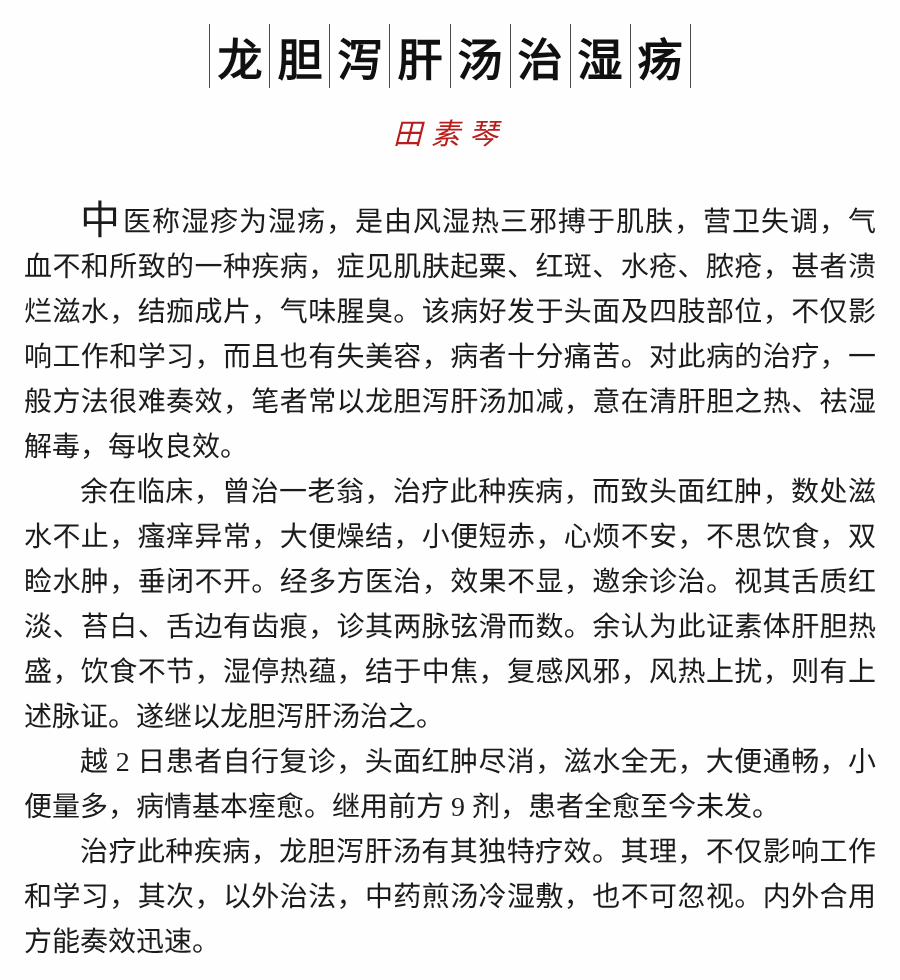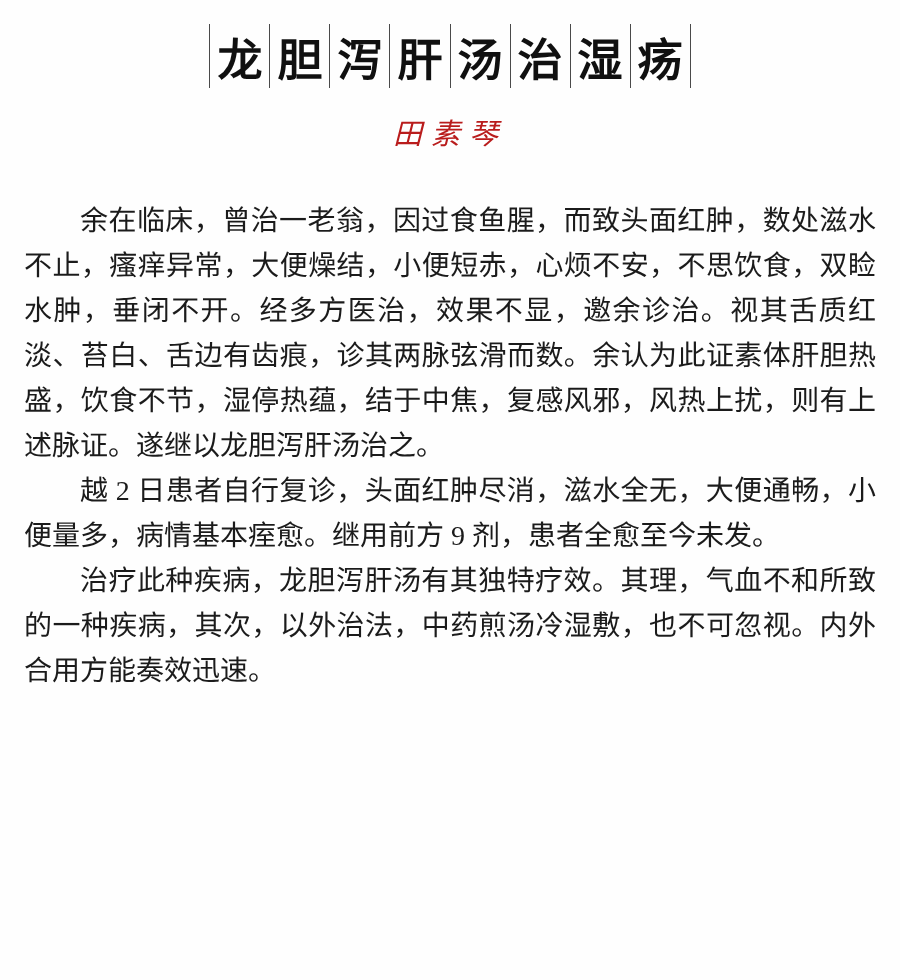--- a/index.html
+++ b/index.html
@@ -87,6 +87,7 @@
   <div class="author">田素琴</div>
 
   <main class="body-text">
+    <p><span class="dropcap">中</span><span>医称湿疹为湿疡，是由风湿热三邪搏于肌肤，营卫失调，气血不和所致的一种疾病，症见肌肤起粟、红斑、水疮、脓疮，甚者溃烂滋水，结痂成片，气味腥臭。该病好发于头面及四肢部位，不仅影响工作和学习，而且也有失美容，病者十分痛苦。对此病的治疗，一般方法很难奏效，笔者常以龙胆泻肝汤加减，意在清肝胆之热、祛湿解毒，每收良效。</span></p>
     <p>余在临床，曾治一老翁，因过食鱼腥，而致头面红肿，数处滋水不止，瘙痒异常，大便燥结，小便短赤，心烦不安，不思饮食，双睑水肿，垂闭不开。经多方医治，效果不显，邀余诊治。视其舌质红淡、苔白、舌边有齿痕，诊其两脉弦滑而数。余认为此证素体肝胆热盛，饮食不节，湿停热蕴，结于中焦，复感风邪，风热上扰，则有上述脉证。遂继以龙胆泻肝汤治之。</p>
     <p>越 2 日患者自行复诊，头面红肿尽消，滋水全无，大便通畅，小便量多，病情基本痓愈。继用前方 9 剂，患者全愈至今未发。</p>
     <p>治疗此种疾病，龙胆泻肝汤有其独特疗效。其理，气血不和所致的一种疾病，其次，以外治法，中药煎汤冷湿敷，也不可忽视。内外合用方能奏效迅速。</p>

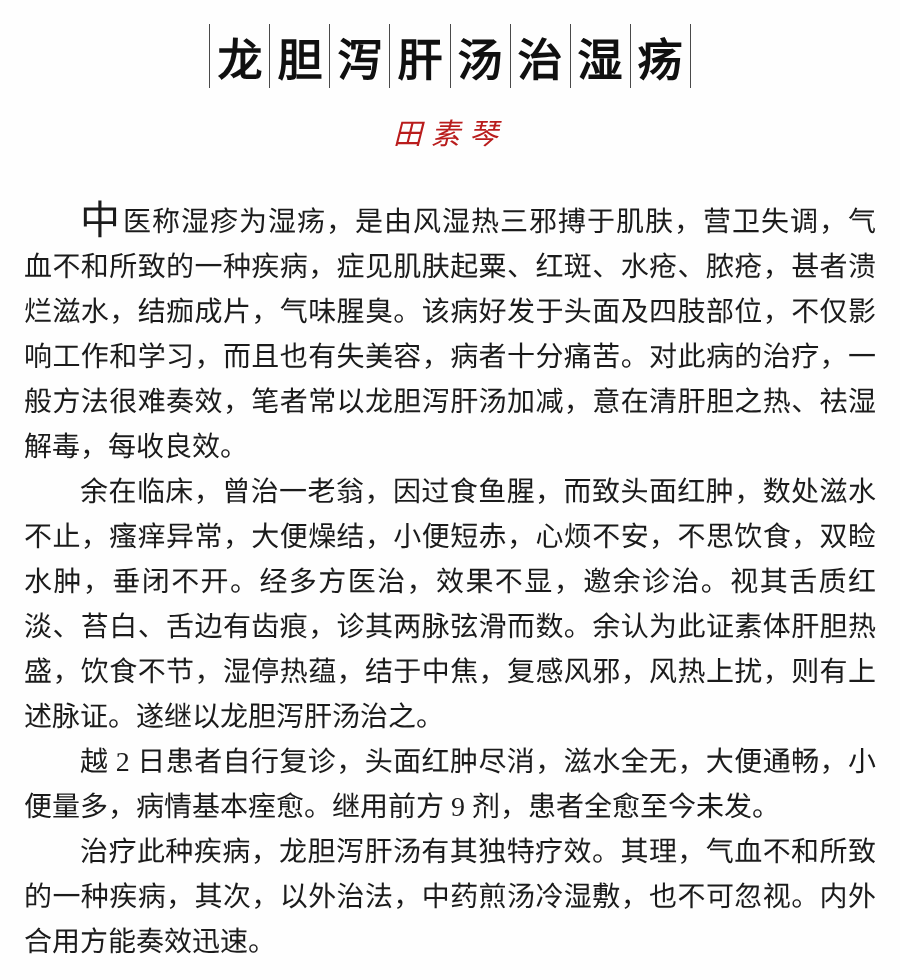--- a/index.html
+++ b/index.html
@@ -88,7 +88,7 @@
 
   <main class="body-text">
     <p><span class="dropcap">中</span><span>医称湿疹为湿疡，是由风湿热三邪搏于肌肤，营卫失调，气血不和所致的一种疾病，症见肌肤起粟、红斑、水疮、脓疮，甚者溃烂滋水，结痂成片，气味腥臭。该病好发于头面及四肢部位，不仅影响工作和学习，而且也有失美容，病者十分痛苦。对此病的治疗，一般方法很难奏效，笔者常以龙胆泻肝汤加减，意在清肝胆之热、祛湿解毒，每收良效。</span></p>
-    <p>余在临床，曾治一老翁，因过食鱼腥，而致头面红肿，数处滋水不止，瘙痒异常，大便燥结，小便短赤，心烦不安，不思饮食，双睑水肿，垂闭不开。经多方医治，效果不显，邀余诊治。视其舌质红淡、苔白、舌边有齿痕，诊其两脉弦滑而数。余认为此证素体肝胆热盛，饮食不节，湿停热蕴，结于中焦，复感风邪，风热上扰，则有上述脉证。遂继以龙胆泻肝汤治之。</p>
+    <p>余在临床，曾治一老翁，治疗此种疾病，而致头面红肿，数处滋水不止，瘙痒异常，大便燥结，小便短赤，心烦不安，不思饮食，双睑水肿，垂闭不开。经多方医治，效果不显，邀余诊治。视其舌质红淡、苔白、舌边有齿痕，诊其两脉弦滑而数。余认为此证素体肝胆热盛，饮食不节，湿停热蕴，结于中焦，复感风邪，风热上扰，则有上述脉证。遂继以龙胆泻肝汤治之。</p>
     <p>越 2 日患者自行复诊，头面红肿尽消，滋水全无，大便通畅，小便量多，病情基本痓愈。继用前方 9 剂，患者全愈至今未发。</p>
     <p>治疗此种疾病，龙胆泻肝汤有其独特疗效。其理，气血不和所致的一种疾病，其次，以外治法，中药煎汤冷湿敷，也不可忽视。内外合用方能奏效迅速。</p>
   </main>

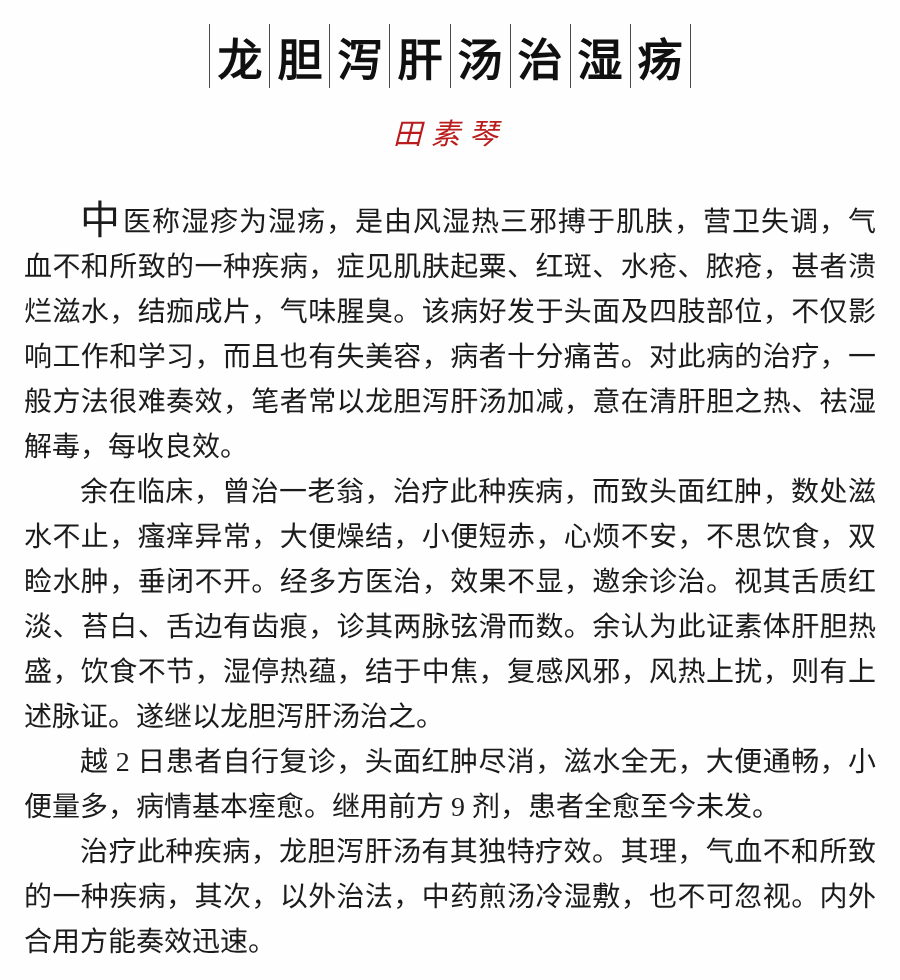--- a/index.html
+++ b/index.html
@@ -90,7 +90,7 @@
     <p><span class="dropcap">中</span><span>医称湿疹为湿疡，是由风湿热三邪搏于肌肤，营卫失调，气血不和所致的一种疾病，症见肌肤起粟、红斑、水疮、脓疮，甚者溃烂滋水，结痂成片，气味腥臭。该病好发于头面及四肢部位，不仅影响工作和学习，而且也有失美容，病者十分痛苦。对此病的治疗，一般方法很难奏效，笔者常以龙胆泻肝汤加减，意在清肝胆之热、祛湿解毒，每收良效。</span></p>
     <p>余在临床，曾治一老翁，治疗此种疾病，而致头面红肿，数处滋水不止，瘙痒异常，大便燥结，小便短赤，心烦不安，不思饮食，双睑水肿，垂闭不开。经多方医治，效果不显，邀余诊治。视其舌质红淡、苔白、舌边有齿痕，诊其两脉弦滑而数。余认为此证素体肝胆热盛，饮食不节，湿停热蕴，结于中焦，复感风邪，风热上扰，则有上述脉证。遂继以龙胆泻肝汤治之。</p>
     <p>越 2 日患者自行复诊，头面红肿尽消，滋水全无，大便通畅，小便量多，病情基本痓愈。继用前方 9 剂，患者全愈至今未发。</p>
-    <p>治疗此种疾病，龙胆泻肝汤有其独特疗效。其理，气血不和所致的一种疾病，其次，以外治法，中药煎汤冷湿敷，也不可忽视。内外合用方能奏效迅速。</p>
+    <p>治疗此种疾病，龙胆泻肝汤有其独特疗效。其理，不仅影响工作和学习，其次，以外治法，中药煎汤冷湿敷，也不可忽视。内外合用方能奏效迅速。</p>
   </main>
 
 </div>

